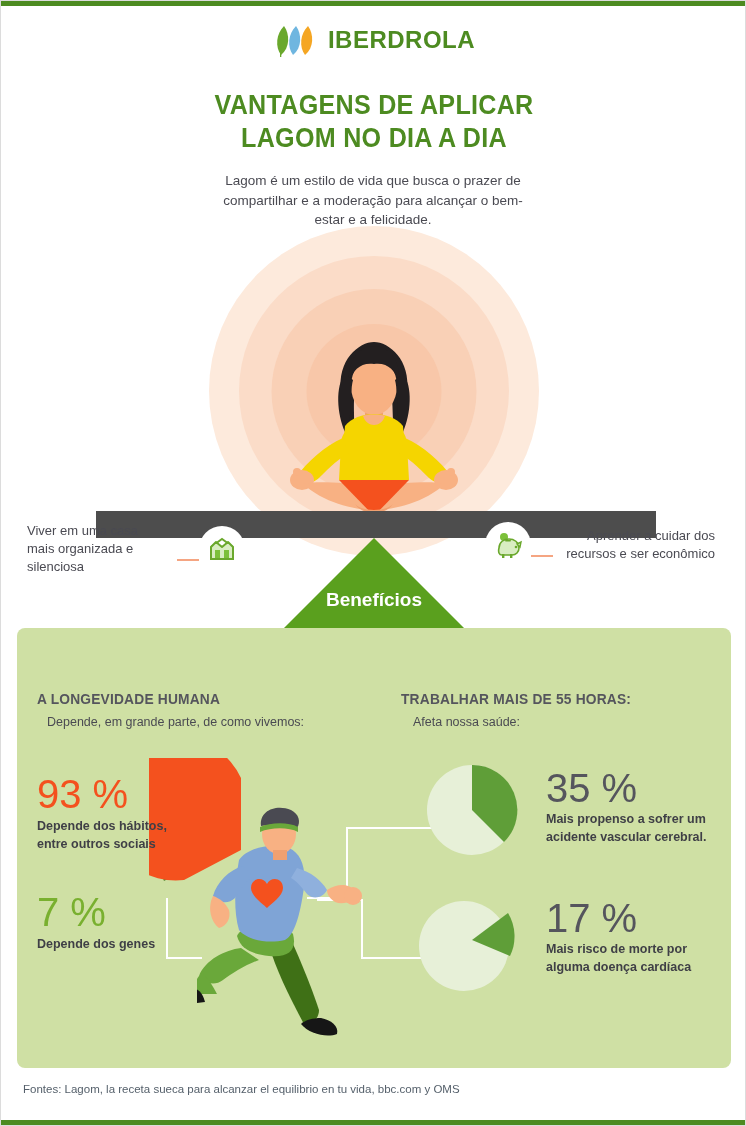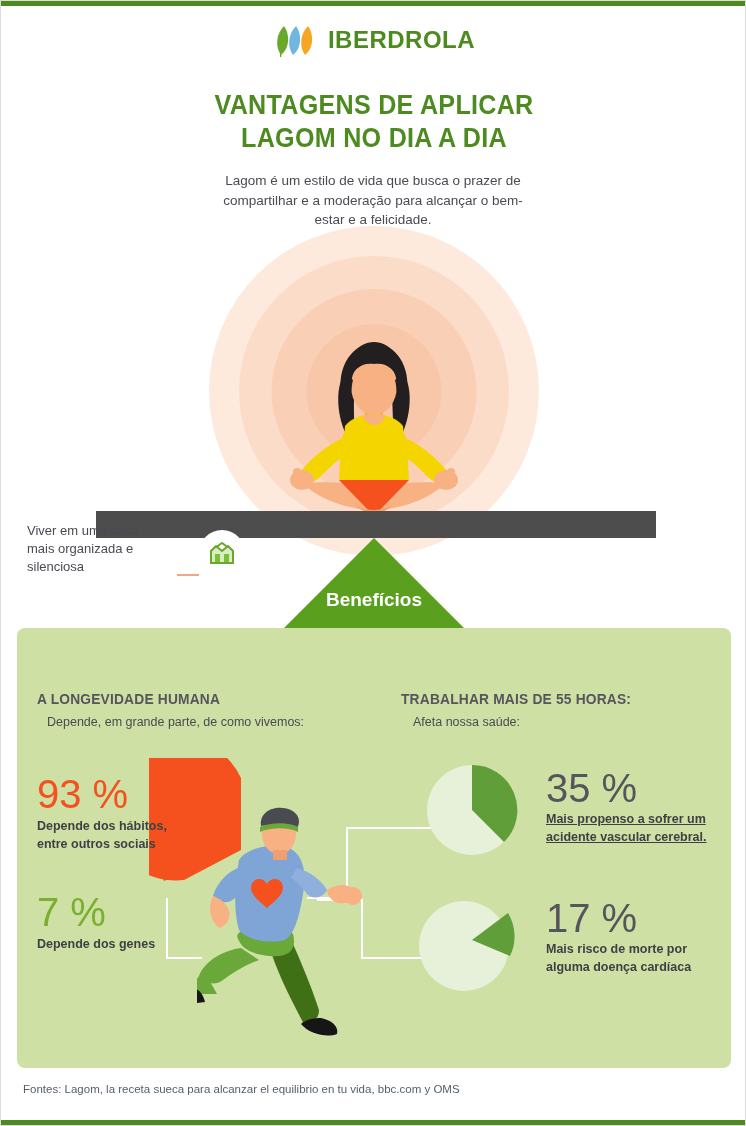--- a/index.html
+++ b/index.html
@@ -85,7 +85,7 @@
   }
 
   
-  .benefit { position: absolute; display: flex; align-items: flex-end; }
+  .benefit { position: absolute; display: flex; align-items: center; }
   .bicon {
     width: 46px; height: 46px; border-radius: 50%;
     background: #ffffff;

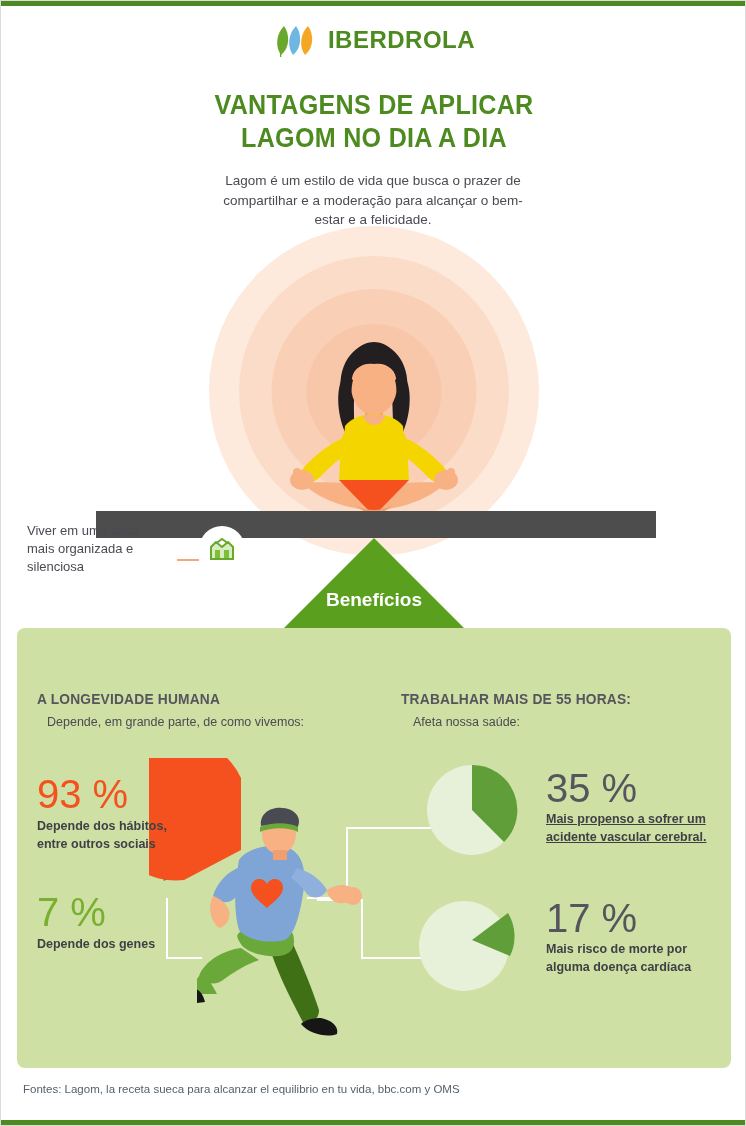--- a/index.html
+++ b/index.html
@@ -254,6 +254,21 @@
       </span>
     </div>
 
+    <div class="benefit b-right" id="benefit-3">
+      <span class="bicon">
+        <svg width="30" height="30" viewBox="0 0 30 30">
+          <circle cx="11" cy="7" r="4" fill="#7cc03a"></circle>
+          <path d="M6 18 C6 12 11 9 16 9 C21 9 26 12 26 18 C26 22 23 25 19 25 L9 25 C6 25 5 22 6 18 Z" fill="#d9edc2" stroke="#6aa82c" stroke-width="1.6"></path>
+          <path d="M24 14 L28 12 L27 17 Z" fill="#d9edc2" stroke="#6aa82c" stroke-width="1.4"></path>
+          <circle cx="23" cy="17" r="1.3" fill="#6aa82c"></circle>
+          <rect x="12" y="10" width="6" height="1.6" rx="0.8" fill="#6aa82c"></rect>
+          <rect x="9" y="24" width="2.4" height="4" fill="#6aa82c"></rect>
+          <rect x="17" y="24" width="2.4" height="4" fill="#6aa82c"></rect>
+        </svg>
+      </span>
+      <span class="dash"></span>
+      <span class="btext">Aprender a cuidar dos recursos e ser econômico</span>
+    </div>
 
     <div class="benefit b-right" id="benefit-4">
       <span class="bicon">

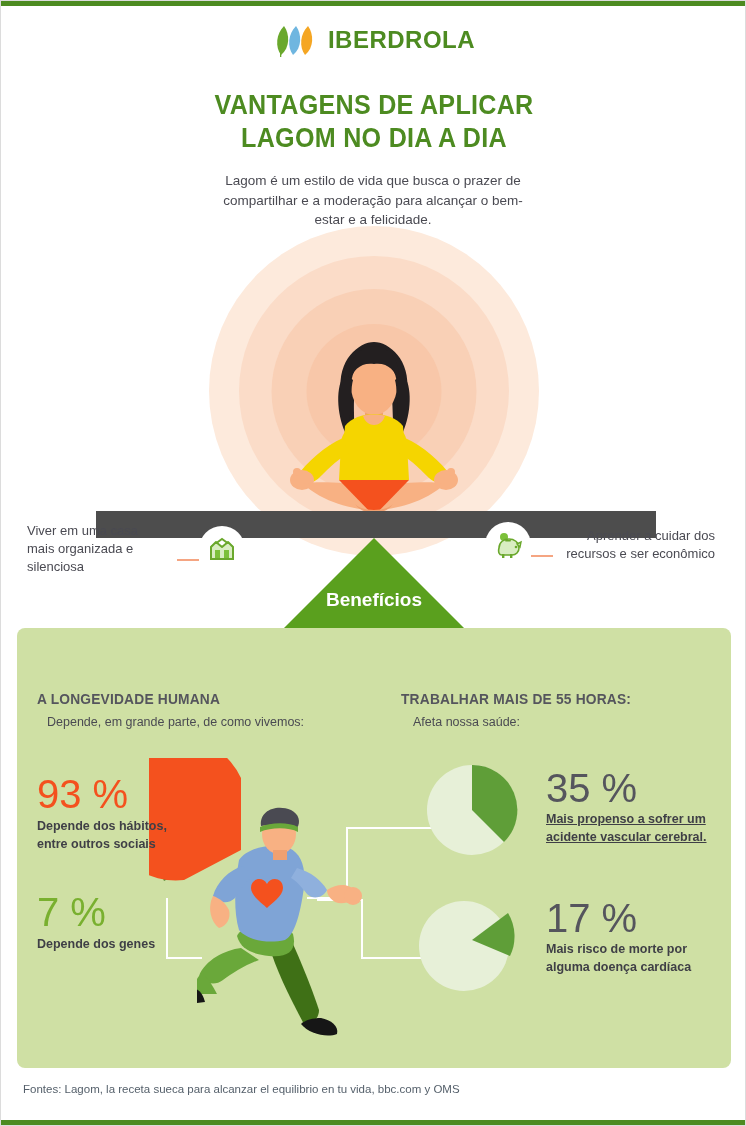--- a/index.html
+++ b/index.html
@@ -136,7 +136,7 @@
   #num-7   { left: 20px; top: 264px; color: #79b02f; }
   #desc-7  { left: 20px; top: 308px; width: 143px; }
   #num-35  { left: 529px; top: 140px; color: #55555d; }
-  #desc-35 { left: 529px; top: 183px; width: 175px; text-decoration: underline; }
+  #desc-35 { left: 529px; top: 183px; width: 175px; }
   #num-17  { left: 529px; top: 270px; color: #55555d; }
   #desc-17 { left: 529px; top: 313px; width: 175px; }
 

